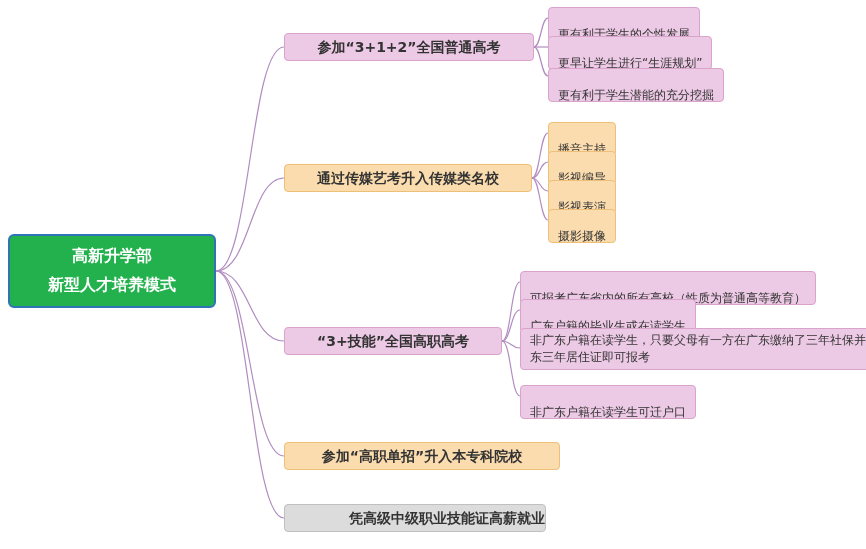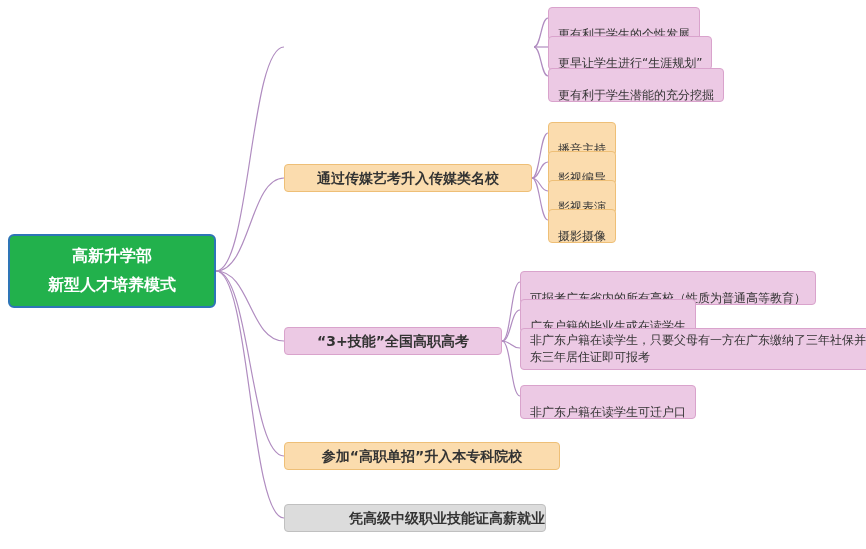--- a/index.html
+++ b/index.html
@@ -84,6 +84,7 @@
     <div>新型人才培养模式</div>
   </div>
 
+  <div class="node branch pink" style="left:284px; top:33px; width:250px;">参加“3+1+2”全国普通高考</div>
   <div class="node child pink" style="left:548px; top:7px;">更有利于学生的个性发展</div>
   <div class="node child pink" style="left:548px; top:36px;">更早让学生进行“生涯规划”</div>
   <div class="node child pink" style="left:548px; top:68px;">更有利于学生潜能的充分挖掘</div>

